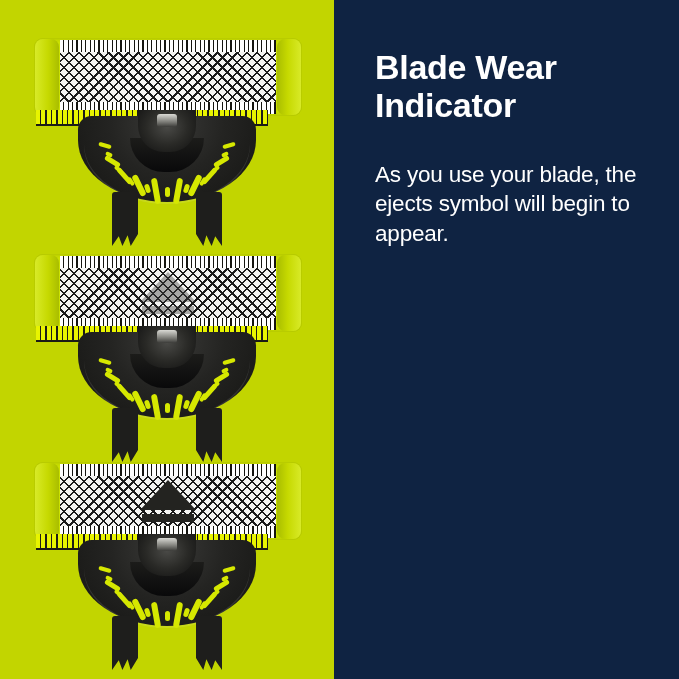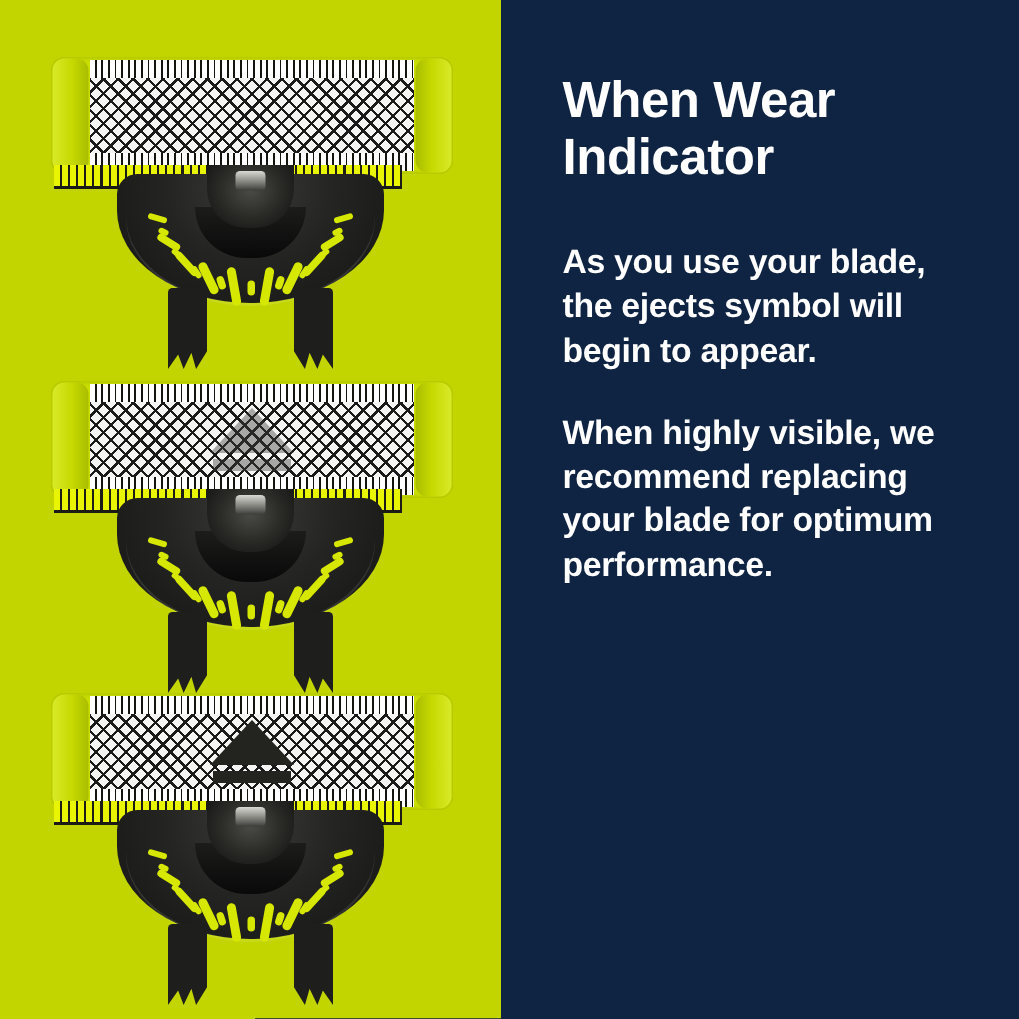--- a/index.html
+++ b/index.html
@@ -276,7 +276,7 @@
   </div>
 
   <div class="right-panel">
-    <h1 class="title">When Wear Indicator</h1>
+    <h1 class="title">Blade Wear Indicator</h1>
     <p class="para p1">As you use your blade, the ejects symbol will begin to appear.</p>
     <p class="para p2">When highly visible, we recommend replacing your blade for optimum performance.</p>
 

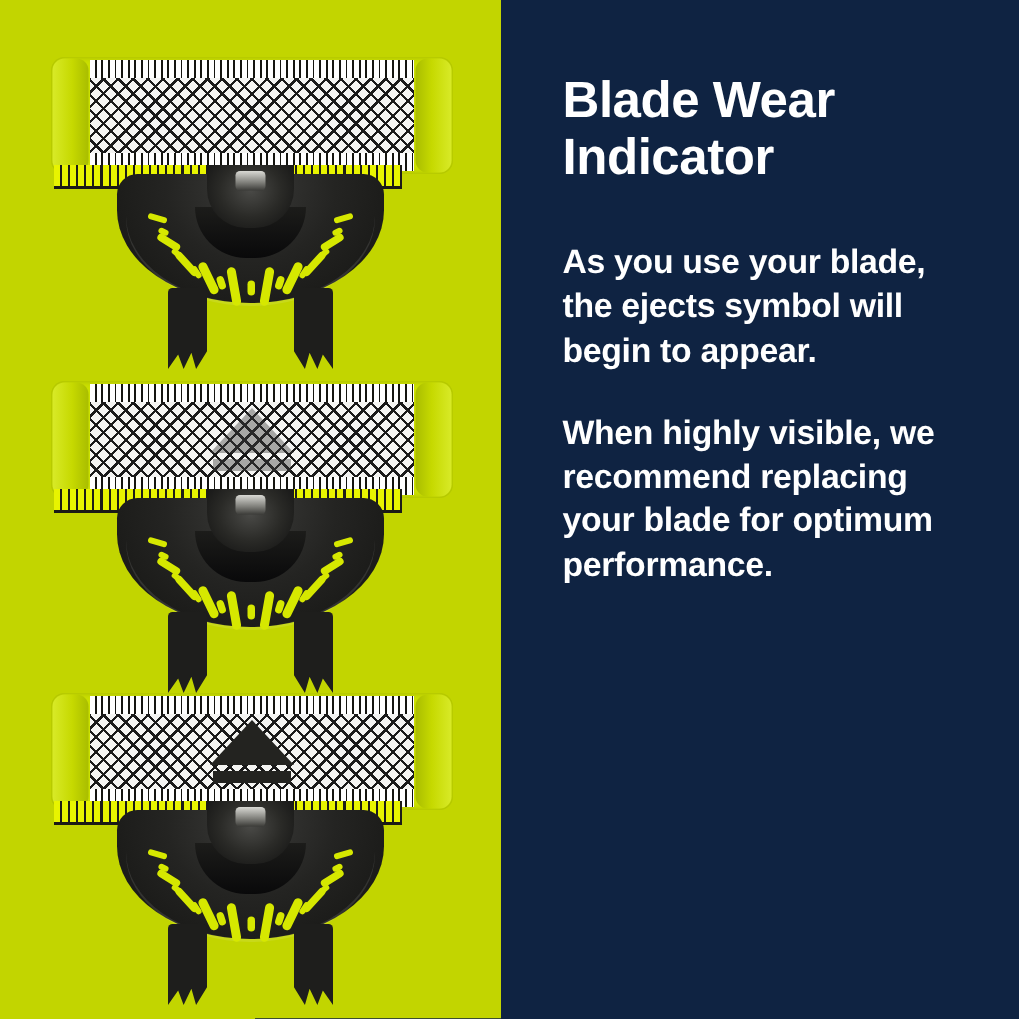--- a/index.html
+++ b/index.html
@@ -130,7 +130,7 @@
   }
   .para{
     margin:0;color:#ffffff;font-size:22.5px;line-height:1.30;
-    font-weight:bold;letter-spacing:-.2px;
+    font-weight:normal;letter-spacing:-.2px;
   }
   .p1{margin-top:36px;}
   .p2{margin-top:26px;}

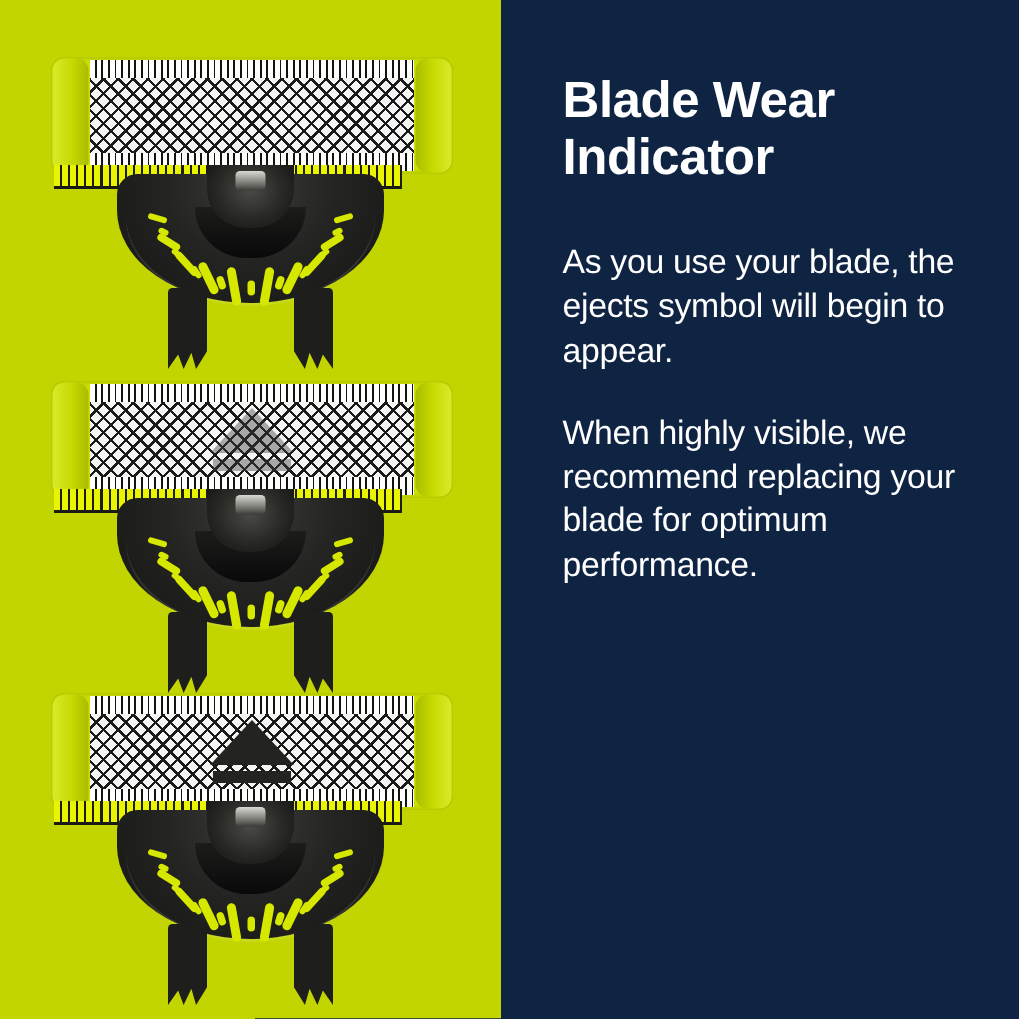--- a/index.html
+++ b/index.html
@@ -278,7 +278,6 @@
   <div class="right-panel">
     <h1 class="title">Blade Wear Indicator</h1>
     <p class="para p1">As you use your blade, the ejects symbol will begin to appear.</p>
-    <p class="para p2">When highly visible, we recommend replacing your blade for optimum performance.</p>
 
   </div>
 </div>

